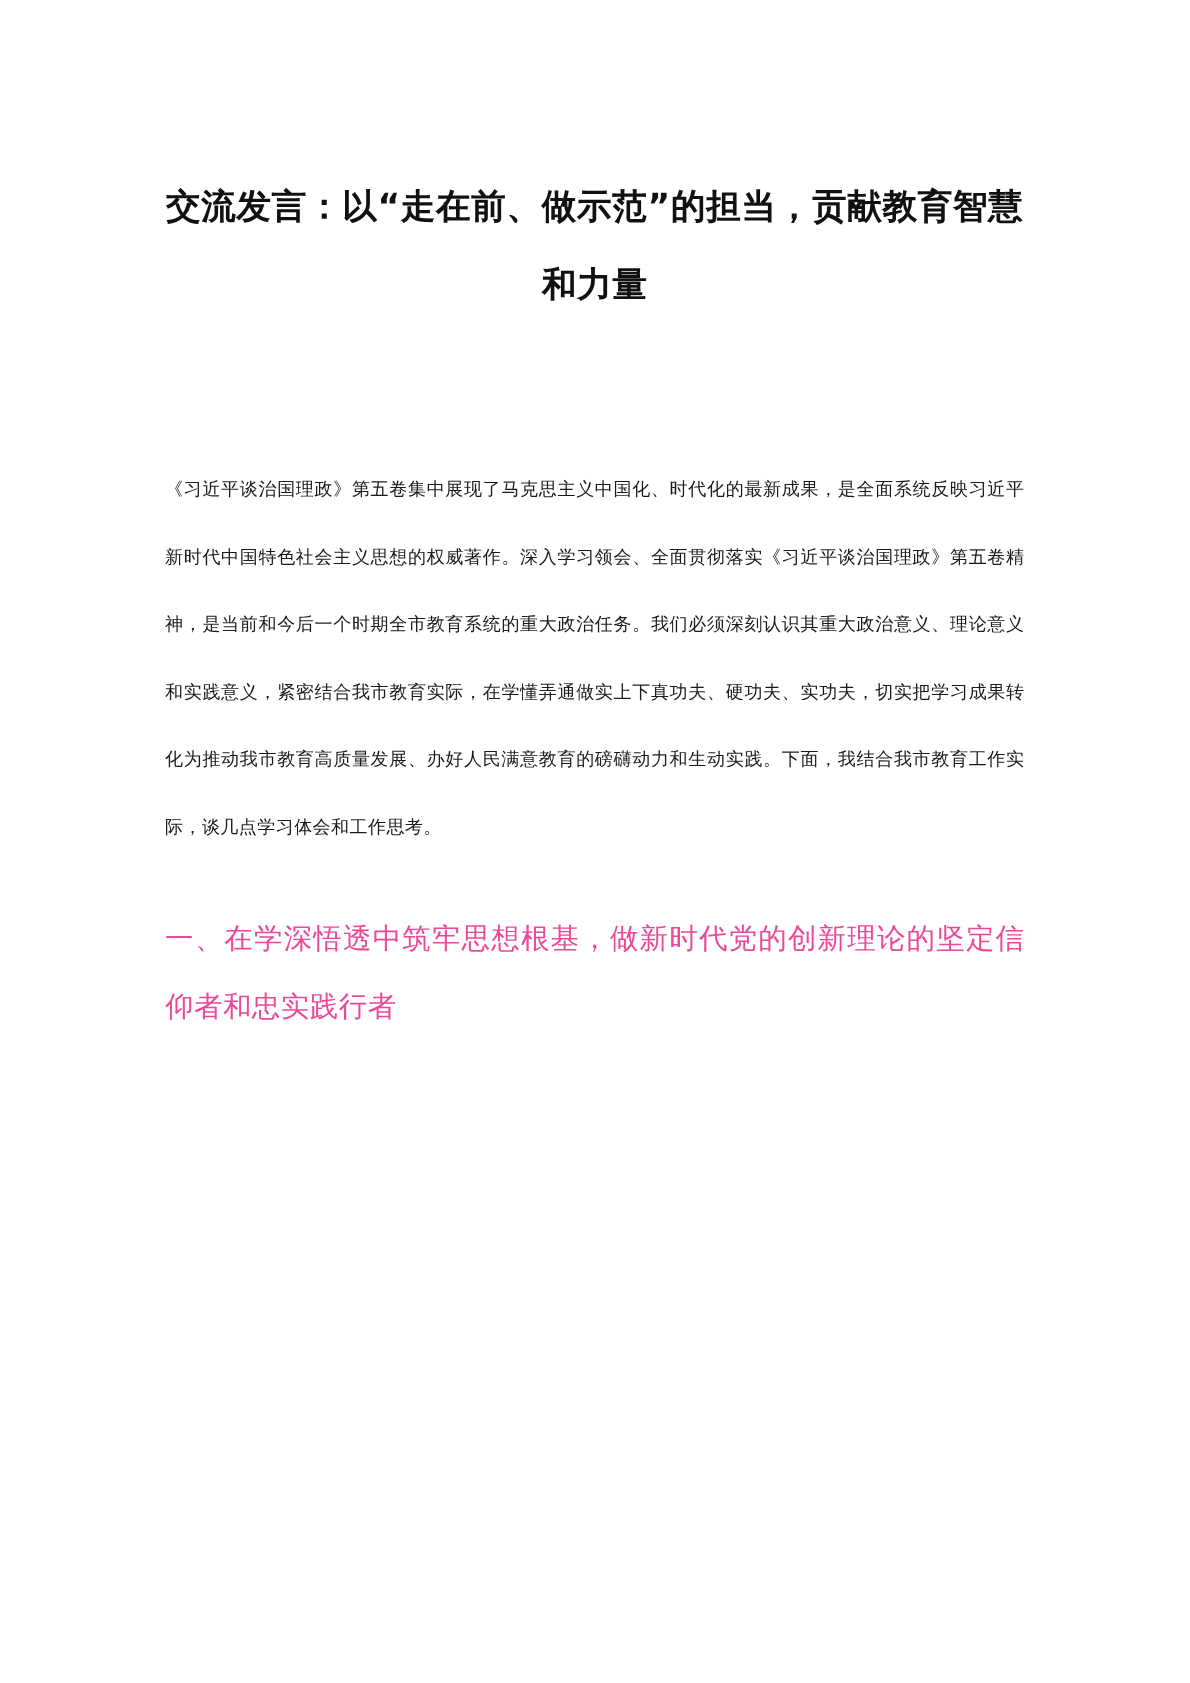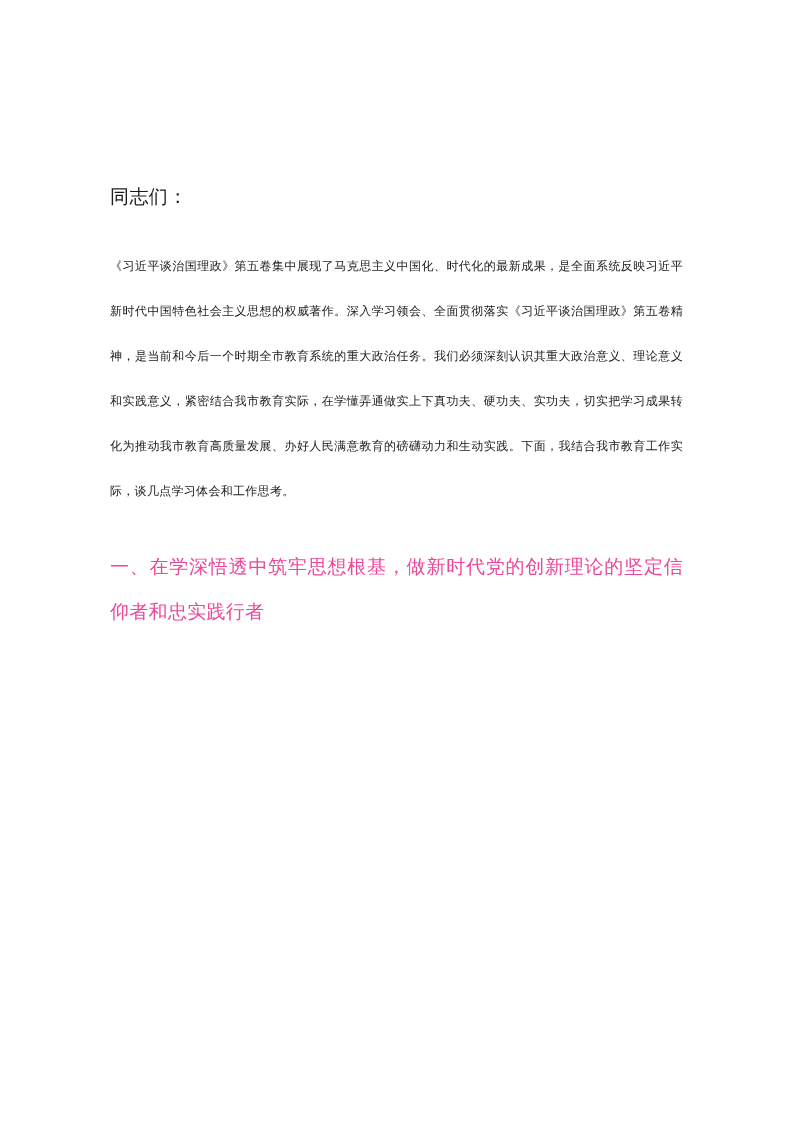--- a/index.html
+++ b/index.html
@@ -63,6 +63,7 @@
 
 <div class="page">
 
+  <h1 class="doc-title">交流发言：以“走在前、做示范”的担当，贡献教育智慧和力量</h1>
 
   <div class="title-spacer"></div>
 

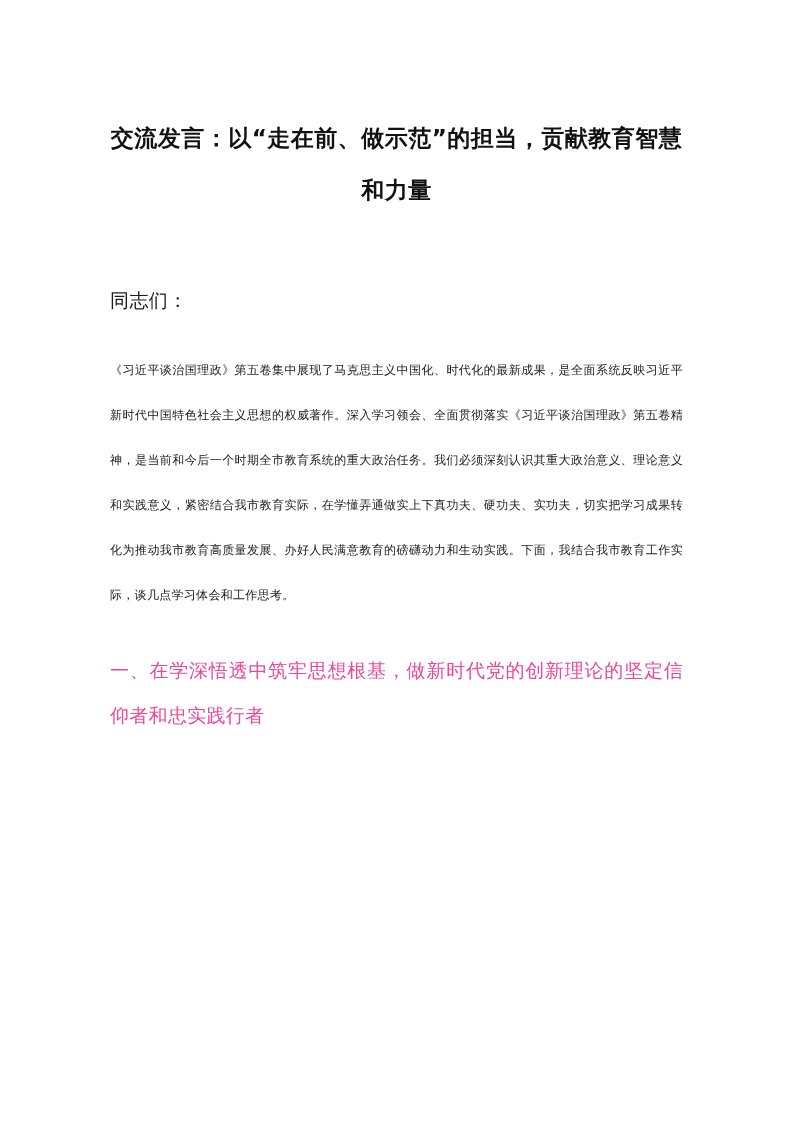--- a/index.html
+++ b/index.html
@@ -67,7 +67,6 @@
 
   <div class="title-spacer"></div>
 
-  <p class="salutation">同志们：</p>
 
   <p class="para">《习近平谈治国理政》第五卷集中展现了马克思主义中国化、时代化的最新成果，是全面系统反映习近平新时代中国特色社会主义思想的权威著作。深入学习领会、全面贯彻落实《习近平谈治国理政》第五卷精神，是当前和今后一个时期全市教育系统的重大政治任务。我们必须深刻认识其重大政治意义、理论意义和实践意义，紧密结合我市教育实际，在学懂弄通做实上下真功夫、硬功夫、实功夫，切实把学习成果转化为推动我市教育高质量发展、办好人民满意教育的磅礴动力和生动实践。下面，我结合我市教育工作实际，谈几点学习体会和工作思考。</p>
 

